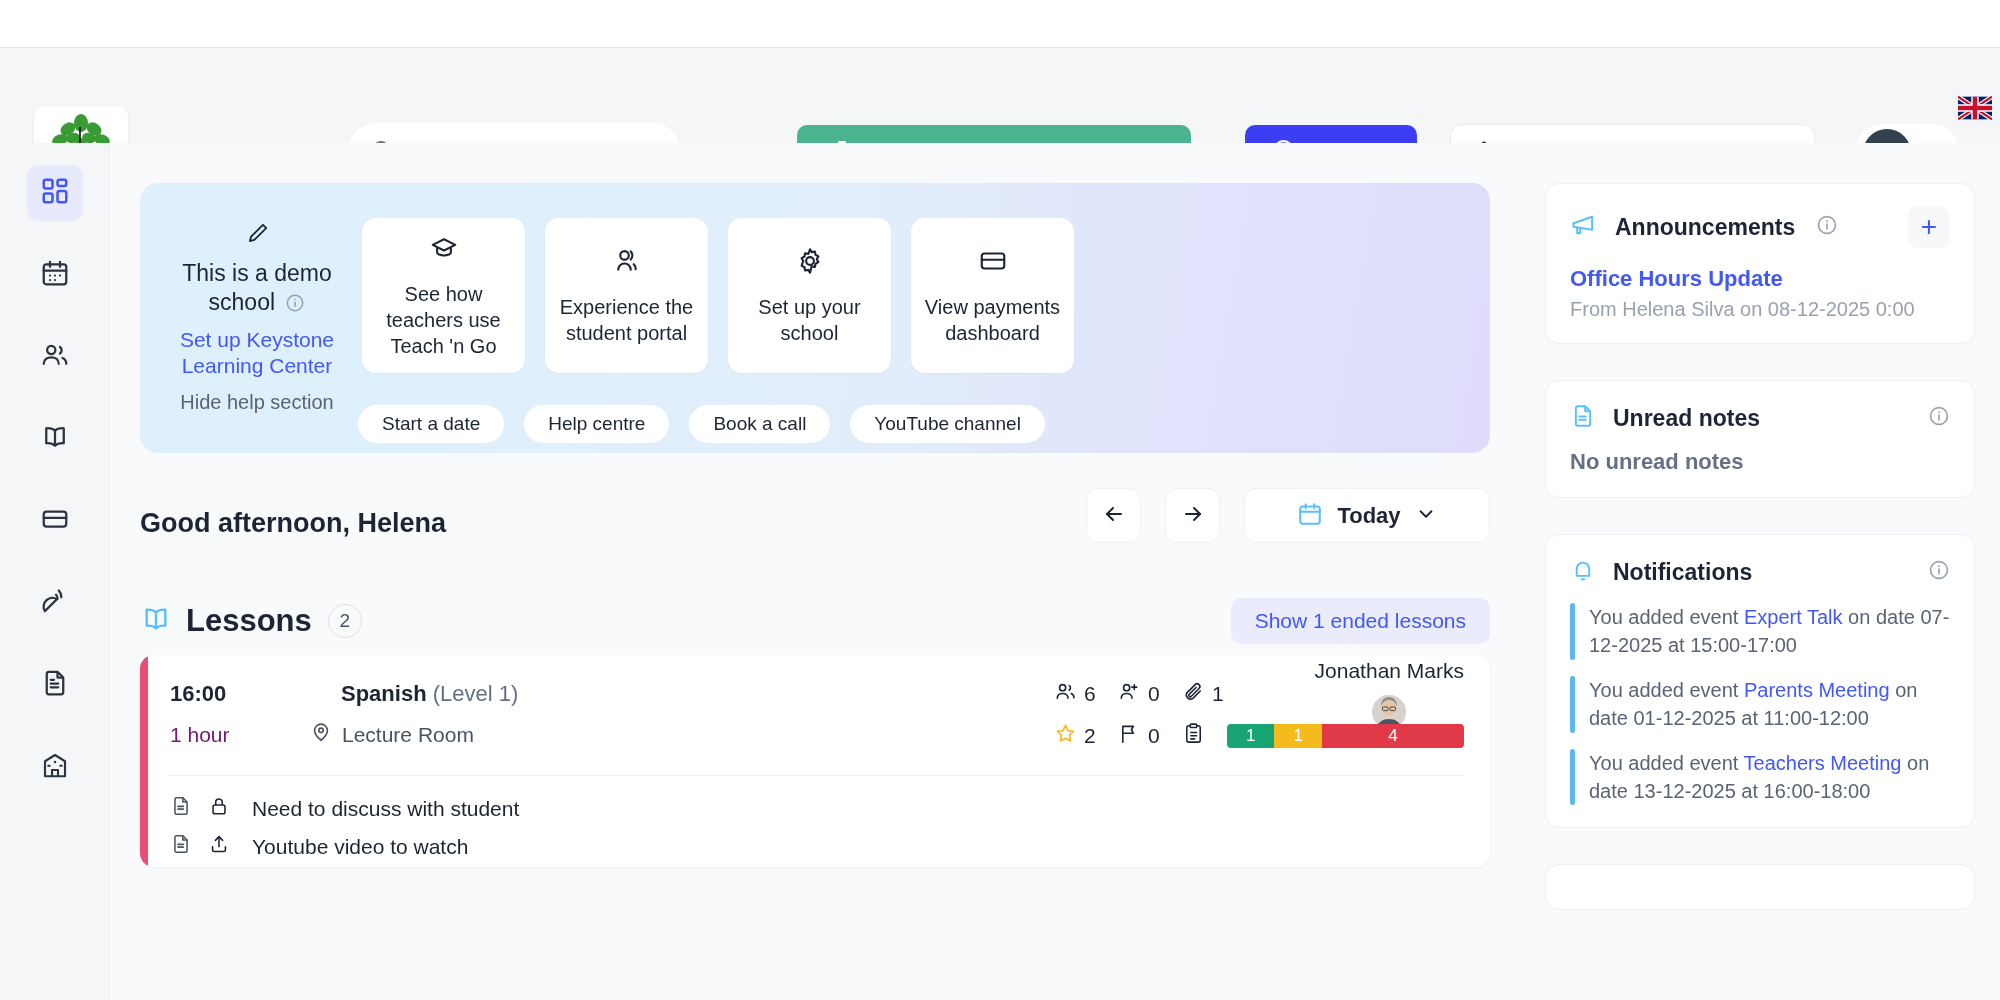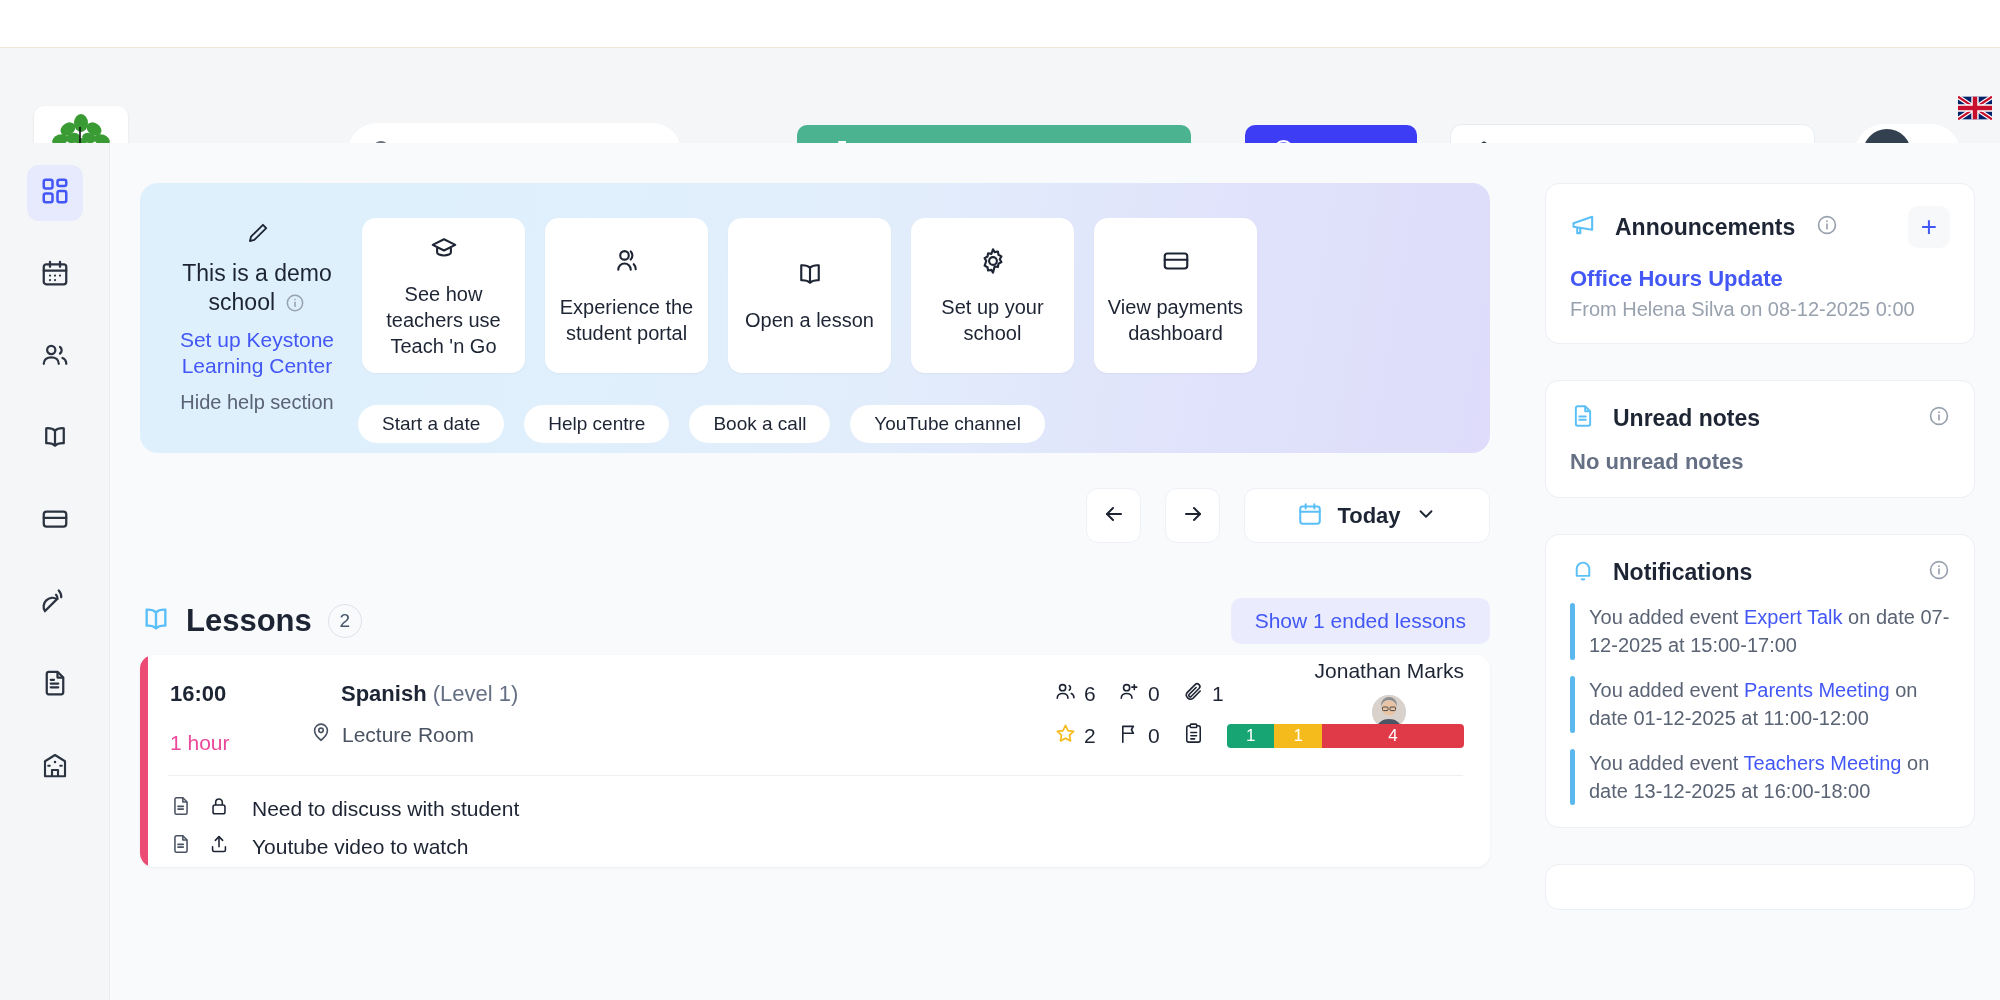--- a/index.html
+++ b/index.html
@@ -407,15 +407,6 @@
             </svg>
           </span>
           <span class="lbl">Experience the student portal</span>
-        </div>
-        <div class="qcard">
-          <span>
-            <svg width="30" height="30" viewBox="0 0 24 24" fill="none" stroke="#1d2433" stroke-width="1.7" stroke-linejoin="round">
-              <path d="M12 7c-1.6-1.6-4-2.2-7-2v12c3-.2 5.4.4 7 2 1.6-1.6 4-2.2 7-2V5c-3-.2-5.4.4-7 2z"></path>
-                <path d="M12 7v12"></path>
-            </svg>
-          </span>
-          <span class="lbl">Open a lesson</span>
         </div>
         <div class="qcard">
           <span>

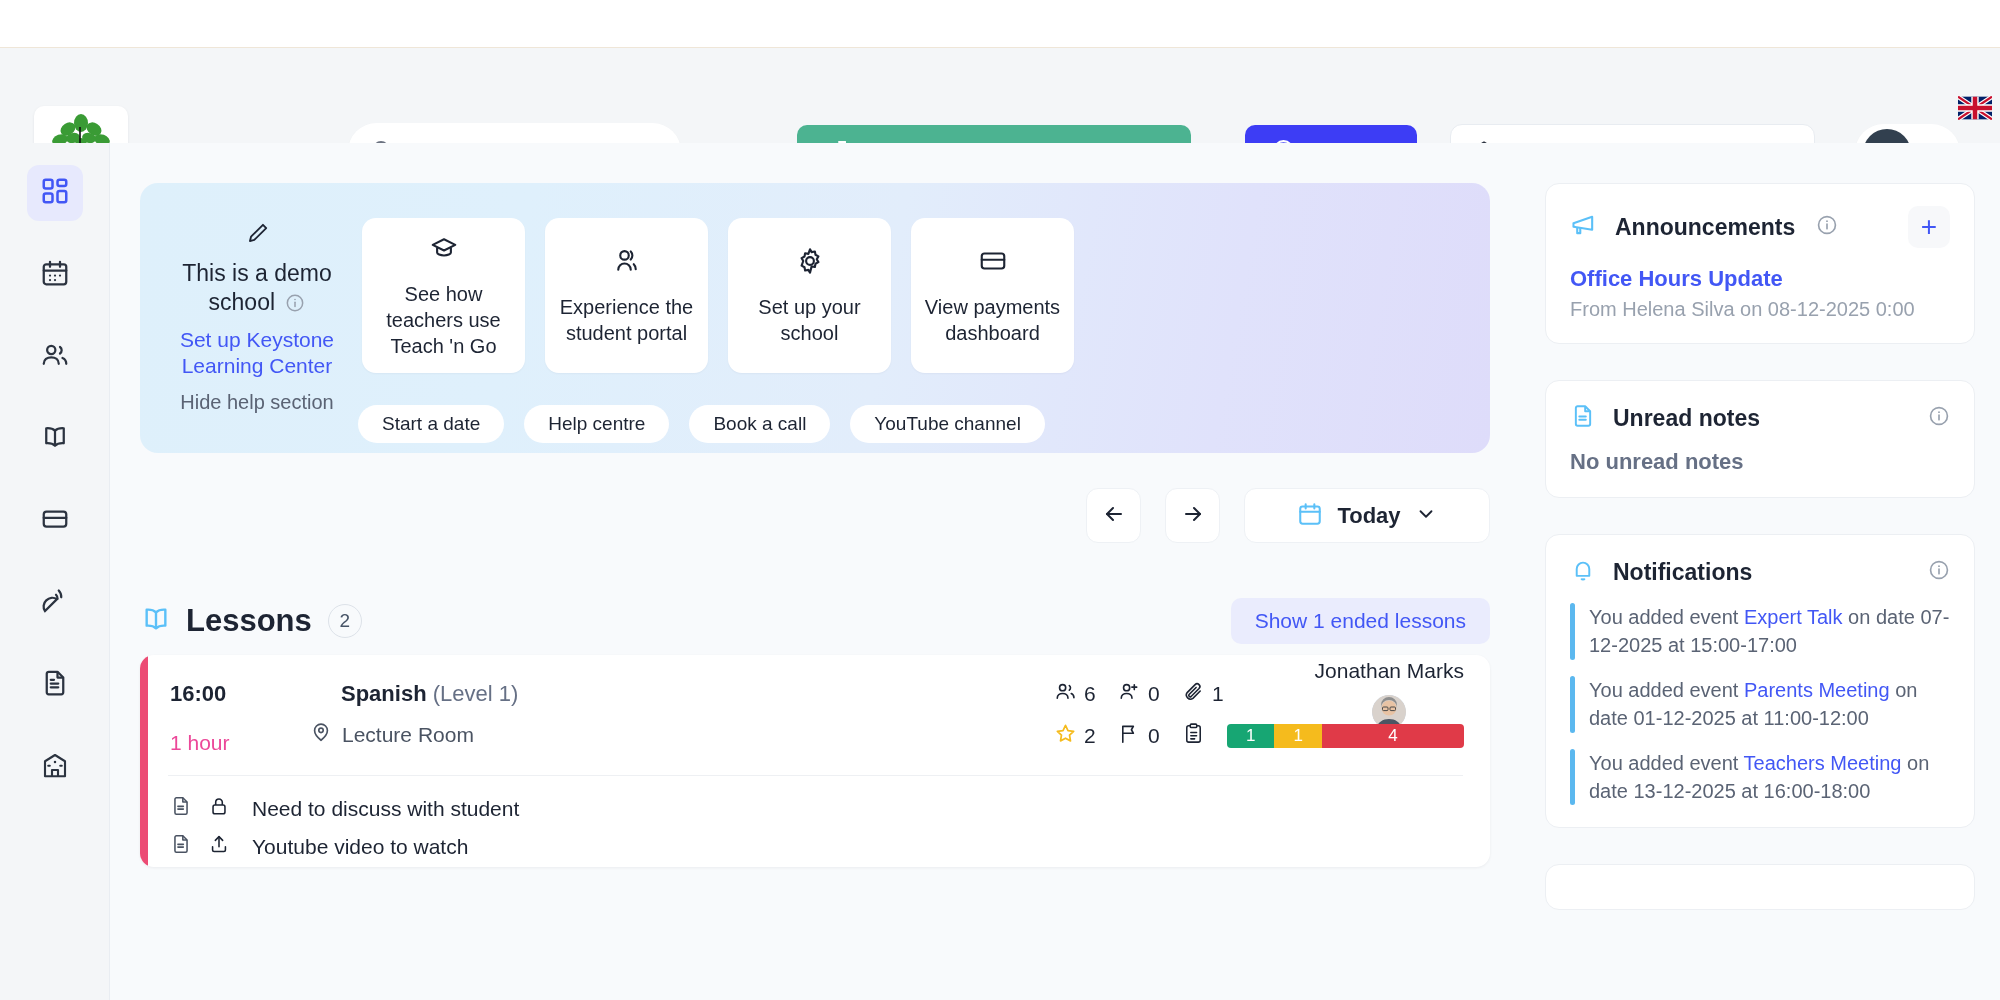--- a/index.html
+++ b/index.html
@@ -437,6 +437,7 @@
     </div>
 
     <div class="greet-row">
+      <div class="greet">Good afternoon, Helena</div>
       <div class="navbtns">
         <div class="navbtn">
           <span>

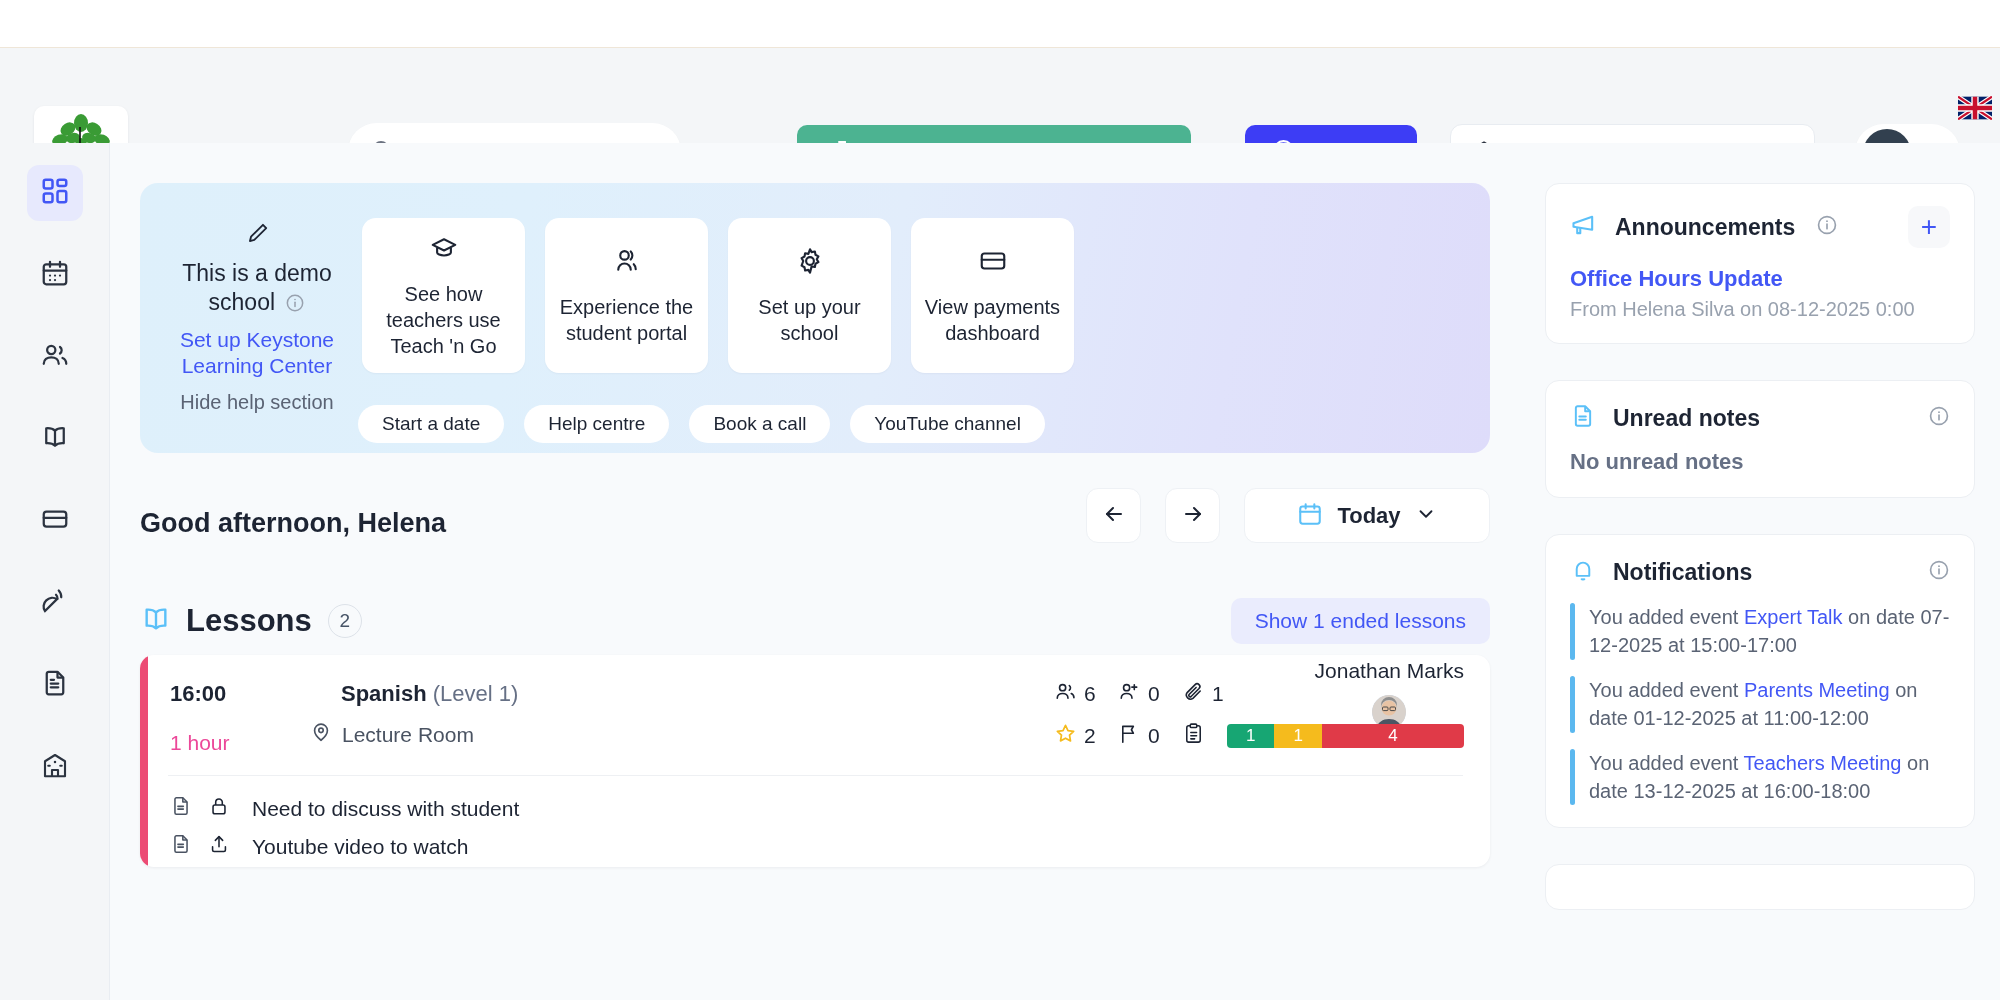--- a/index.html
+++ b/index.html
@@ -143,7 +143,7 @@
   .lesson-stripe { position:absolute; left:0; top:0; width:8px; height:212px; background:#ec4b74; }
   .lesson-main { position:absolute; left:0; top:0; width:1350px; height:120px; }
   .l-time { position:absolute; left:30px; top:26px; font-size:22px; font-weight:bold; color:#1d2433; }
-  .l-dur { position:absolute; left:30px; top:76px; font-size:21px; color:#ec4899; }
+  .l-dur { position:absolute; left:30px; top:68px; font-size:21px; color:#701a75; }
   .l-subj { position:absolute; left:170px; top:26px; font-size:22px; color:#1d2433; }
   .l-subj b { font-weight:bold;margin-left:31px; }
   .l-subj span { color:#667085; font-weight:normal; }

